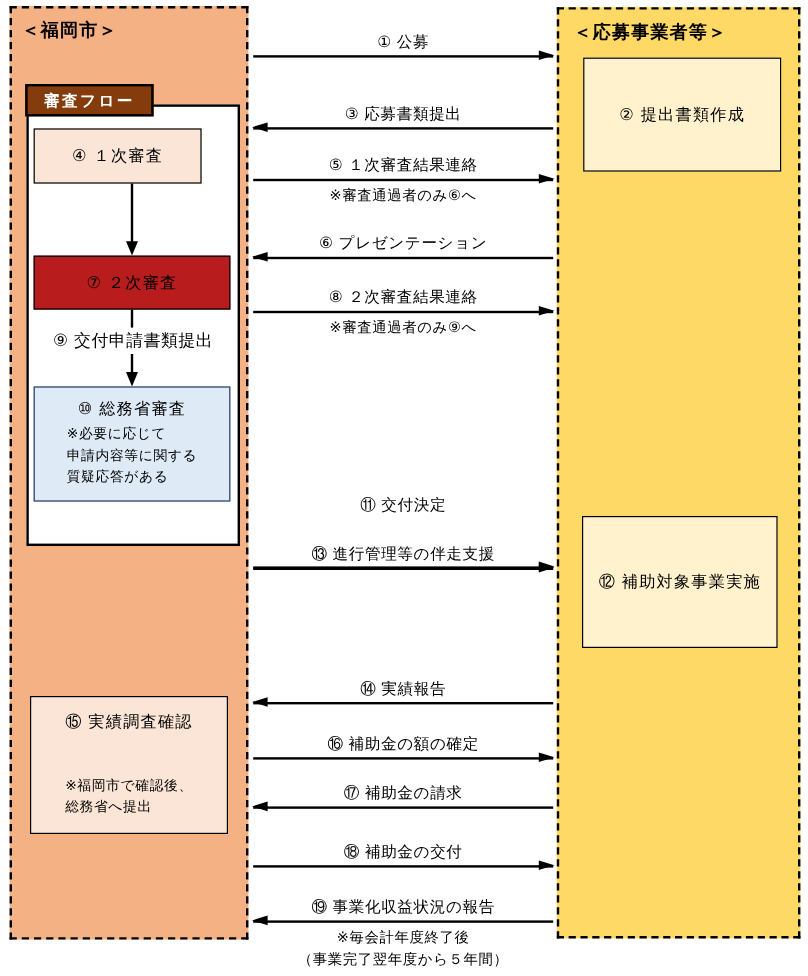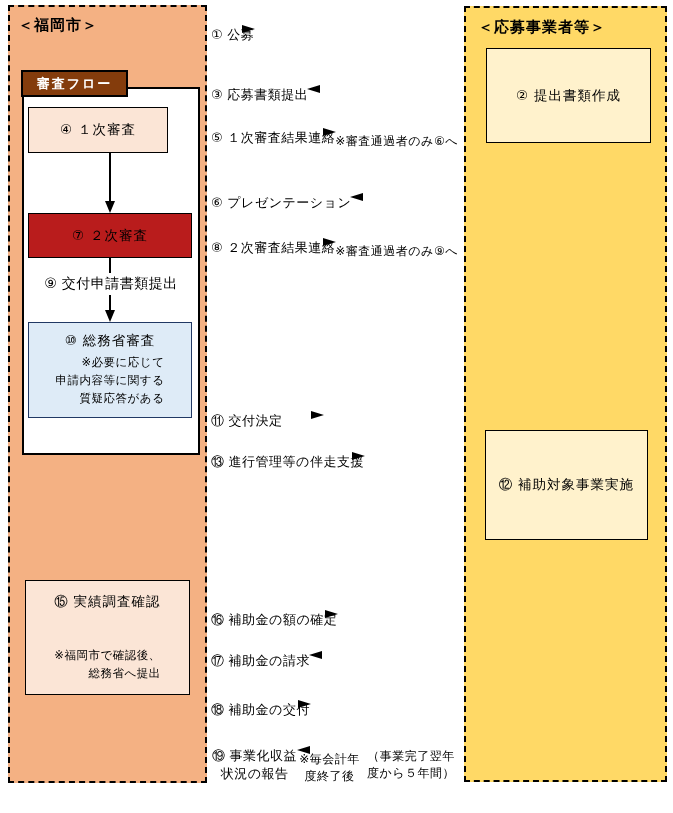--- a/index.html
+++ b/index.html
@@ -16,7 +16,7 @@
   .tab{position:absolute;box-sizing:border-box;display:flex;align-items:center;justify-content:center;
        font-size:13px;font-weight:bold;color:#fff;letter-spacing:2px;z-index:3;}
   .flow-container{position:absolute;box-sizing:border-box;background:#fff;border:2px solid #000;z-index:1;}
-  .arrow{position:absolute;left:211px;width:250px;display:flex;flex-direction:row;z-index:2;}
+  .arrow{position:absolute;left:211px;width:250px;display:flex;flex-direction:column;z-index:2;}
   .arrow-label{text-align:center;font-size:13px;letter-spacing:0.5px;height:17px;}
   .arrow-line{position:relative;height:2px;background:#000;margin-top:3px;}
   .head{position:absolute;width:0;height:0;border-top:4.5px solid transparent;border-bottom:4.5px solid transparent;top:-3.8px;}

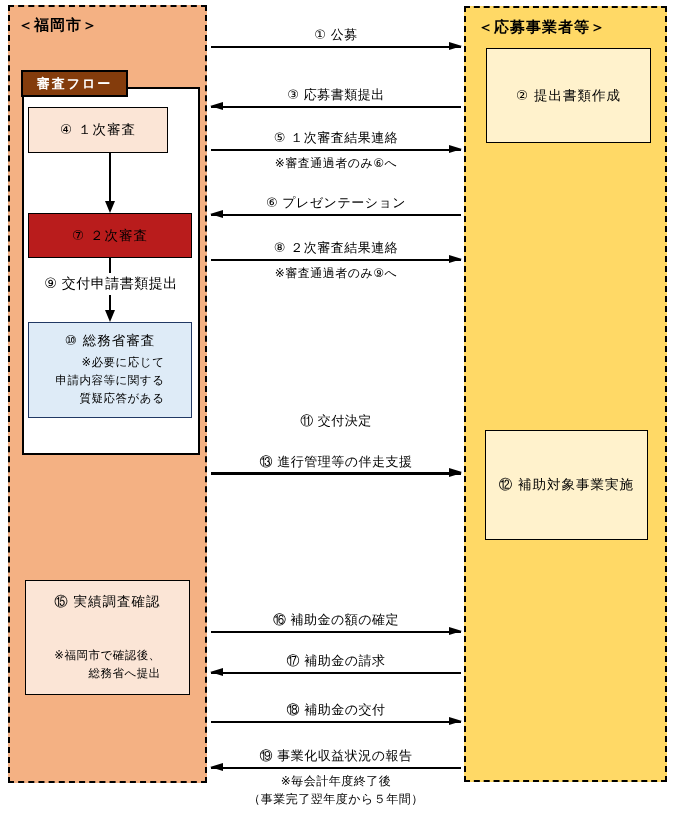--- a/index.html
+++ b/index.html
@@ -10,7 +10,7 @@
   .col{position:absolute;border:2px dashed #000;box-sizing:border-box;}
   .col-header{position:absolute;font-size:15px;font-weight:bold;letter-spacing:1px;}
   .fbox{position:absolute;box-sizing:border-box;display:flex;flex-direction:column;
-        align-items:center;justify-content:center;text-align:right;}
+        align-items:center;justify-content:center;text-align:left;}
   .fbox .title{font-size:13.5px;letter-spacing:1px;}
   .fbox .note{font-size:11.5px;line-height:1.55;letter-spacing:0.5px;margin-top:4px;}
   .tab{position:absolute;box-sizing:border-box;display:flex;align-items:center;justify-content:center;

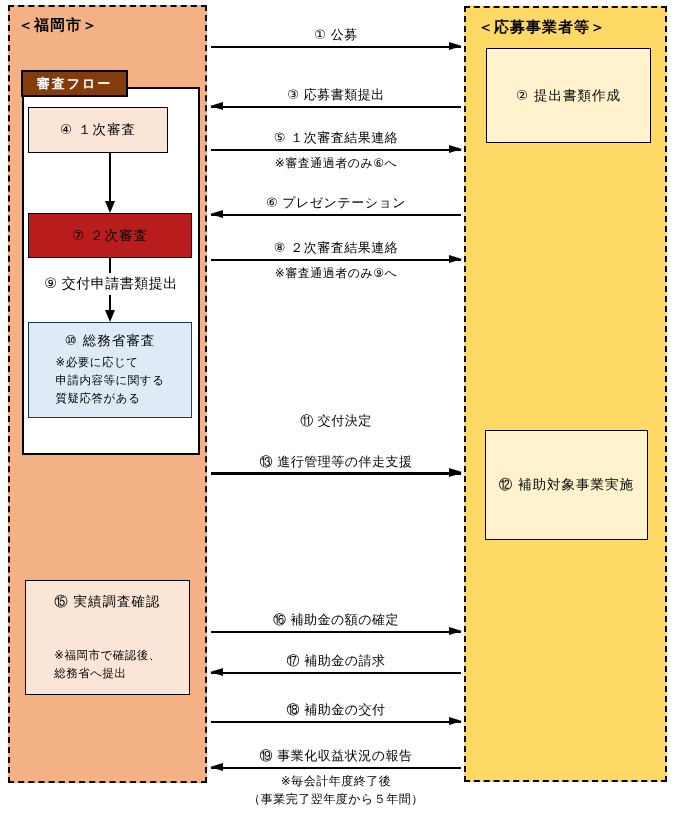--- a/index.html
+++ b/index.html
@@ -137,6 +137,12 @@
       </div>
   </div>
 
+  <div class="arrow" style="top:565px;">
+    <div class="arrow-label">⑭ 実績報告</div>
+    <div class="arrow-line">
+        <span class="head left"></span>
+      </div>
+  </div>
 
   <div class="arrow" style="top:611px;">
     <div class="arrow-label">⑯ 補助金の額の確定</div>

